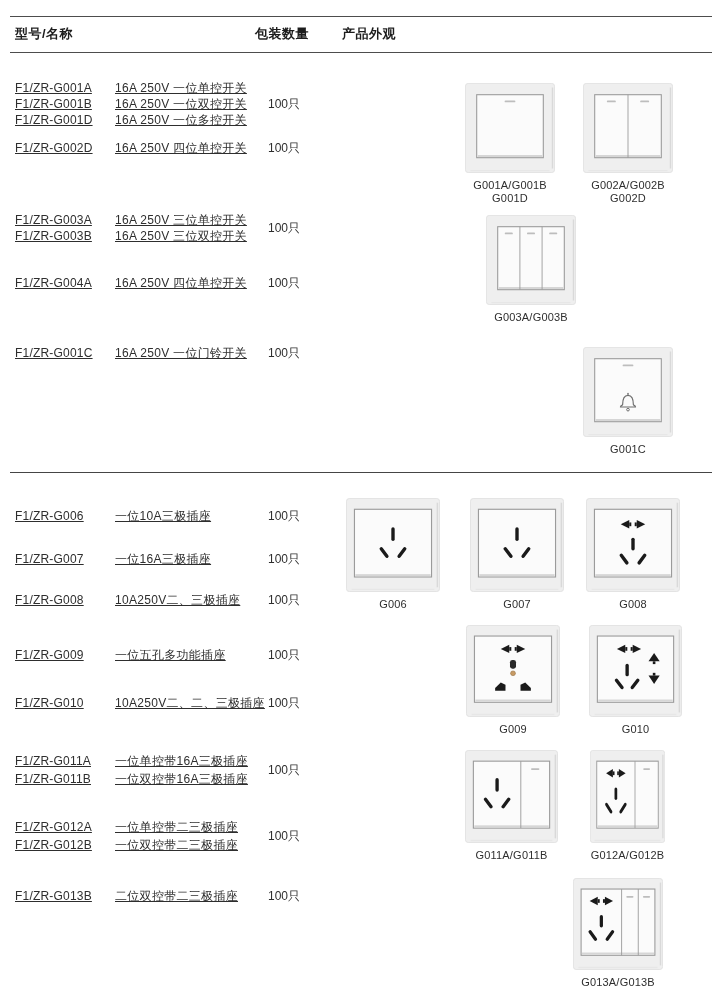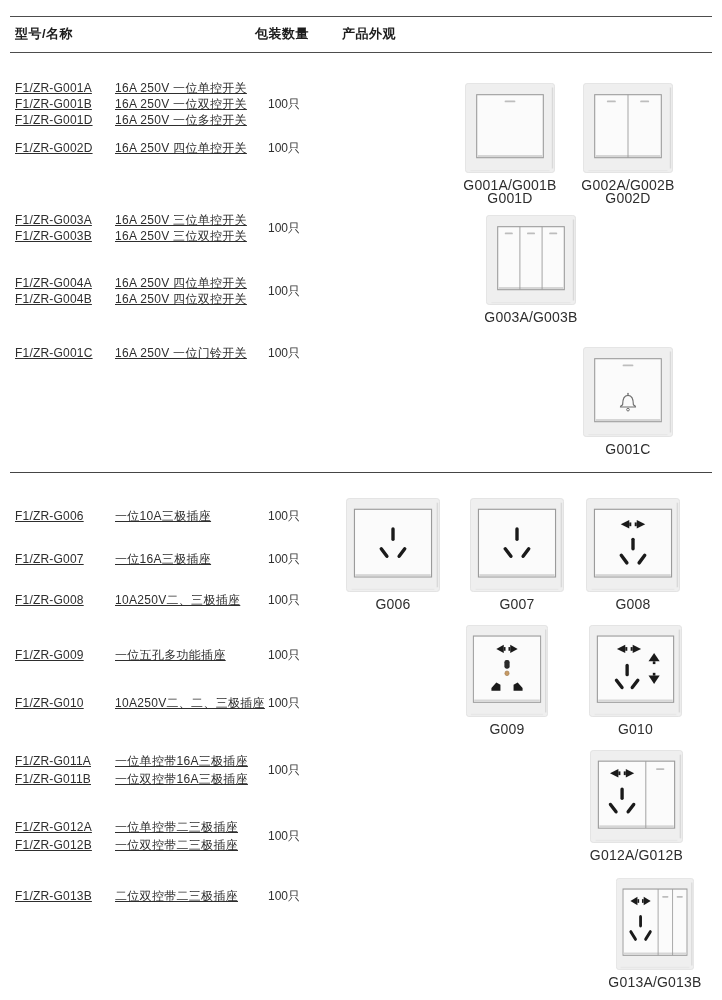--- a/index.html
+++ b/index.html
@@ -22,7 +22,7 @@
   .plate{position:absolute;left:0;top:0;width:100%;height:100%;display:block;}
   .fig-label{
     position:absolute;top:calc(100% + 6px);left:-28px;right:-28px;
-    text-align:center;font-size:14px;line-height:13px;color:#2e2e2e;letter-spacing:.2px;
+    text-align:center;font-size:11px;line-height:13px;color:#2e2e2e;letter-spacing:.2px;
   }
 </style>
 </head>

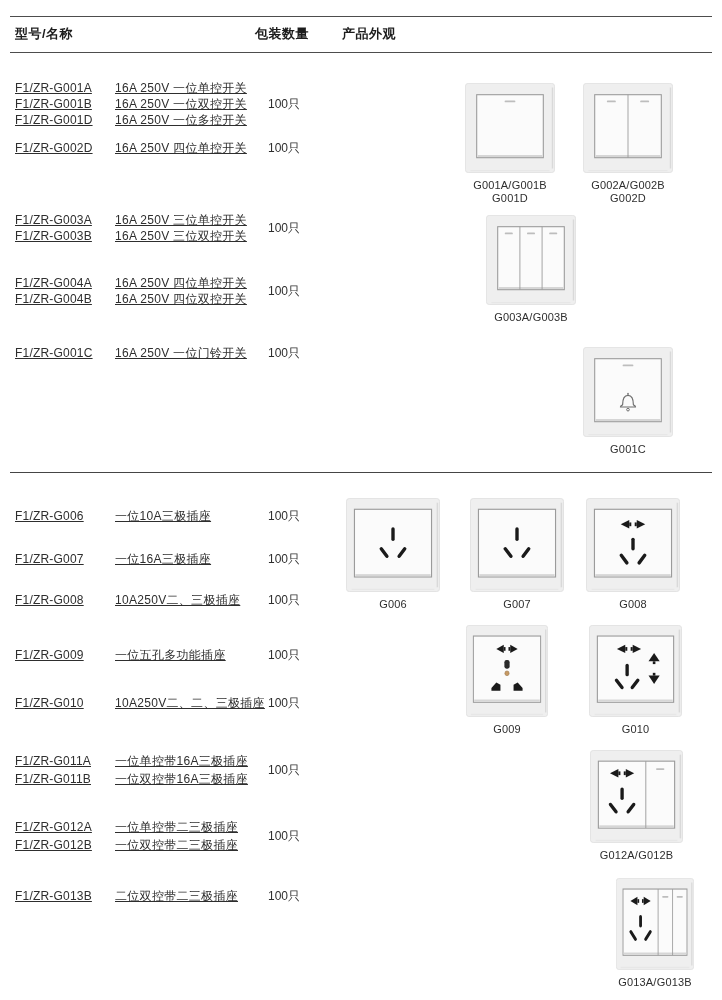--- a/index.html
+++ b/index.html
@@ -76,10 +76,6 @@
         <span class="model">F1/ZR-G004A</span>
         <span class="desc">16A 250V 四位单控开关</span>
       </div>
-      <div class="line">
-        <span class="model">F1/ZR-G004B</span>
-        <span class="desc">16A 250V 四位双控开关</span>
-      </div>
       <span class="qty">100只</span>
     </div>
   <div class="rgroup" style="top:345px">

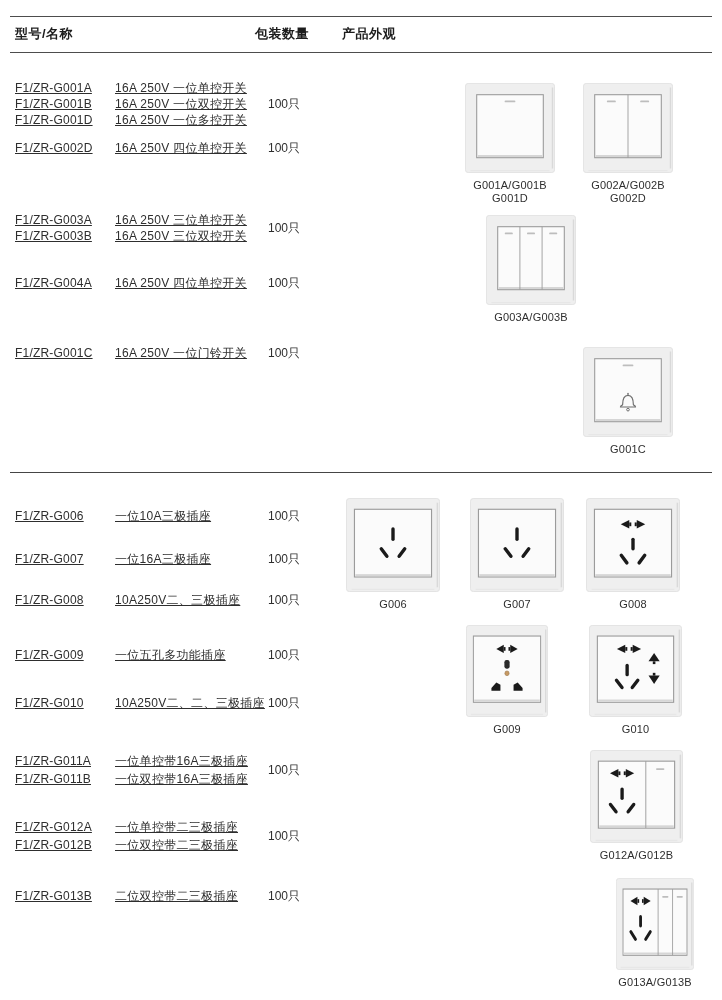--- a/index.html
+++ b/index.html
@@ -264,7 +264,7 @@
         <div>G008</div>
       </div>
     </div>
-  <div class="fig" style="left:466px;top:625px;width:82px;height:92px">
+  <div class="fig" style="left:466px;top:625px;width:94px;height:92px">
       <svg class="plate" viewBox="0 0 100 100" preserveAspectRatio="none">
         <rect x="0.5" y="0.5" width="99" height="99" rx="3" fill="#efefef" stroke="#e1e1e1"></rect>
         <path d="M97.2 5 V95" stroke="#d9d9d9" stroke-width="1.6"></path>

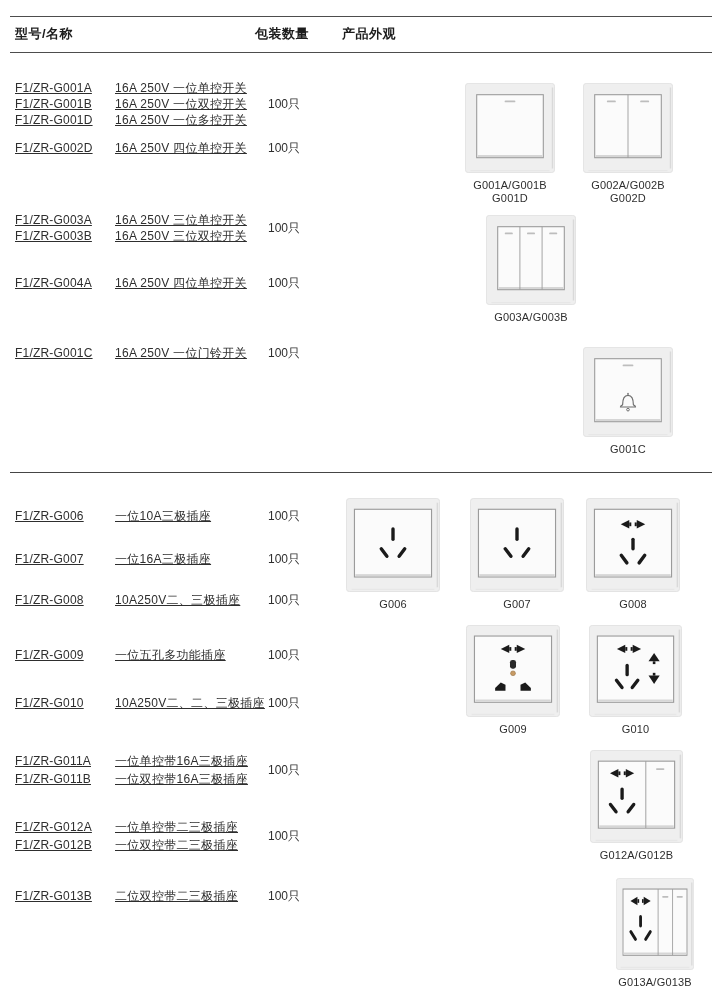--- a/index.html
+++ b/index.html
@@ -307,6 +307,23 @@
         <div>G010</div>
       </div>
     </div>
+  <div class="fig" style="left:465px;top:750px;width:93px;height:93px">
+      <svg class="plate" viewBox="0 0 100 100" preserveAspectRatio="none">
+        <rect x="0.5" y="0.5" width="99" height="99" rx="3" fill="#efefef" stroke="#e1e1e1"></rect>
+        <path d="M97.2 5 V95" stroke="#d9d9d9" stroke-width="1.6"></path>
+        <path d="M6 97.3 H94" stroke="#e7e7e7" stroke-width="1.4"></path>
+        <rect x="9" y="12" width="82" height="72" fill="#fbfbfb" stroke="#9b9b9b" stroke-width="1.2"></rect>
+        <rect x="10" y="81" width="80" height="2.2" fill="#d6d6d6"></rect>
+        <line x1="60" y1="12" x2="60" y2="84" stroke="#9b9b9b" stroke-width="1"></line>
+        <line x1="34.5" y1="32" x2="34.5" y2="43" stroke="#1a1a1a" stroke-width="3.6" stroke-linecap="round"></line>
+        <line x1="22" y1="53" x2="28" y2="61" stroke="#1a1a1a" stroke-width="3.6" stroke-linecap="round"></line>
+        <line x1="47" y1="53" x2="41" y2="61" stroke="#1a1a1a" stroke-width="3.6" stroke-linecap="round"></line>
+        <rect x="71" y="19.5" width="9" height="2" rx="1" fill="#bdbdbd"></rect>
+      </svg>
+      <div class="fig-label">
+        <div>G011A/G011B</div>
+      </div>
+    </div>
   <div class="fig" style="left:590px;top:750px;width:93px;height:93px">
       <svg class="plate" viewBox="0 0 100 100" preserveAspectRatio="none">
         <rect x="0.5" y="0.5" width="99" height="99" rx="3" fill="#efefef" stroke="#e1e1e1"></rect>

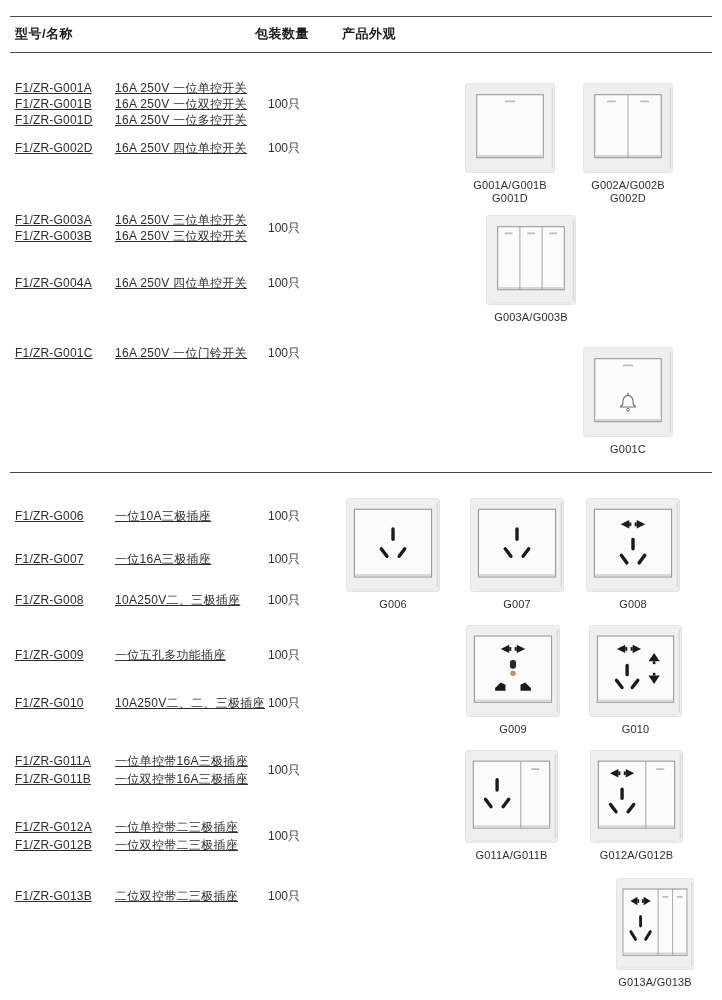--- a/index.html
+++ b/index.html
@@ -324,7 +324,7 @@
         <div>G011A/G011B</div>
       </div>
     </div>
-  <div class="fig" style="left:590px;top:750px;width:93px;height:93px">
+  <div class="fig" style="left:590px;top:750px;width:75px;height:93px">
       <svg class="plate" viewBox="0 0 100 100" preserveAspectRatio="none">
         <rect x="0.5" y="0.5" width="99" height="99" rx="3" fill="#efefef" stroke="#e1e1e1"></rect>
         <path d="M97.2 5 V95" stroke="#d9d9d9" stroke-width="1.6"></path>

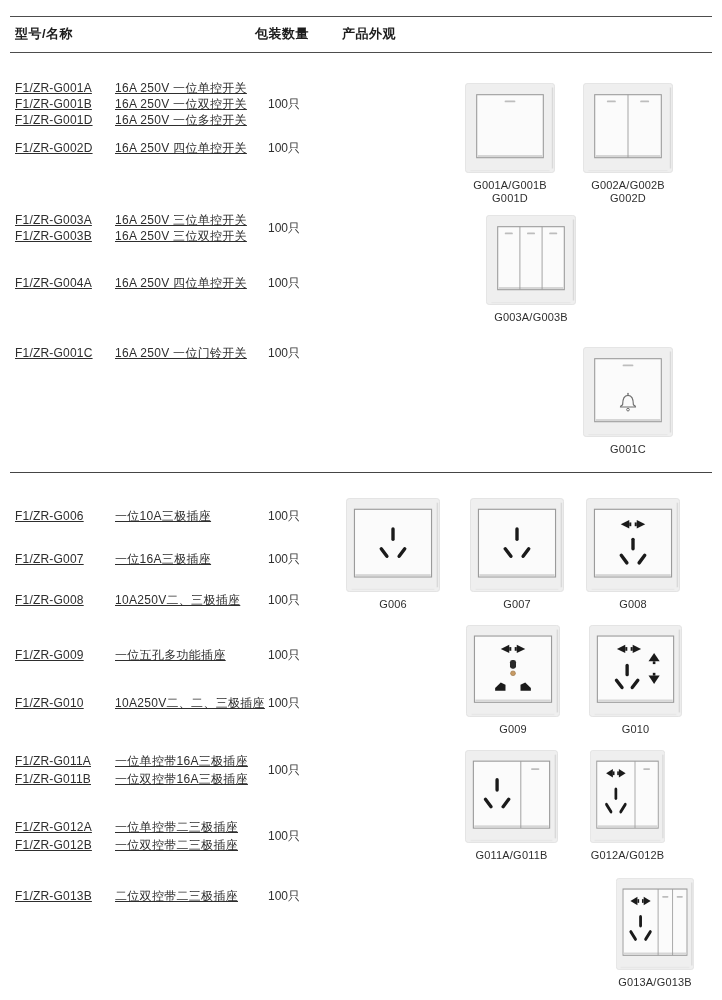--- a/index.html
+++ b/index.html
@@ -345,7 +345,7 @@
         <div>G012A/G012B</div>
       </div>
     </div>
-  <div class="fig" style="left:616px;top:878px;width:78px;height:92px">
+  <div class="fig" style="left:573px;top:878px;width:90px;height:92px">
       <svg class="plate" viewBox="0 0 100 100" preserveAspectRatio="none">
         <rect x="0.5" y="0.5" width="99" height="99" rx="3" fill="#efefef" stroke="#e1e1e1"></rect>
         <path d="M97.2 5 V95" stroke="#d9d9d9" stroke-width="1.6"></path>

